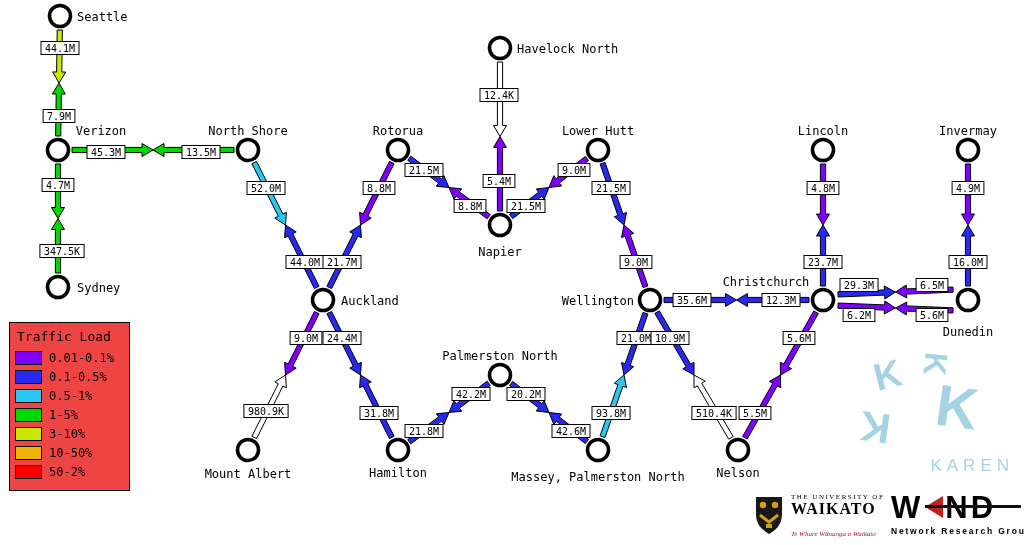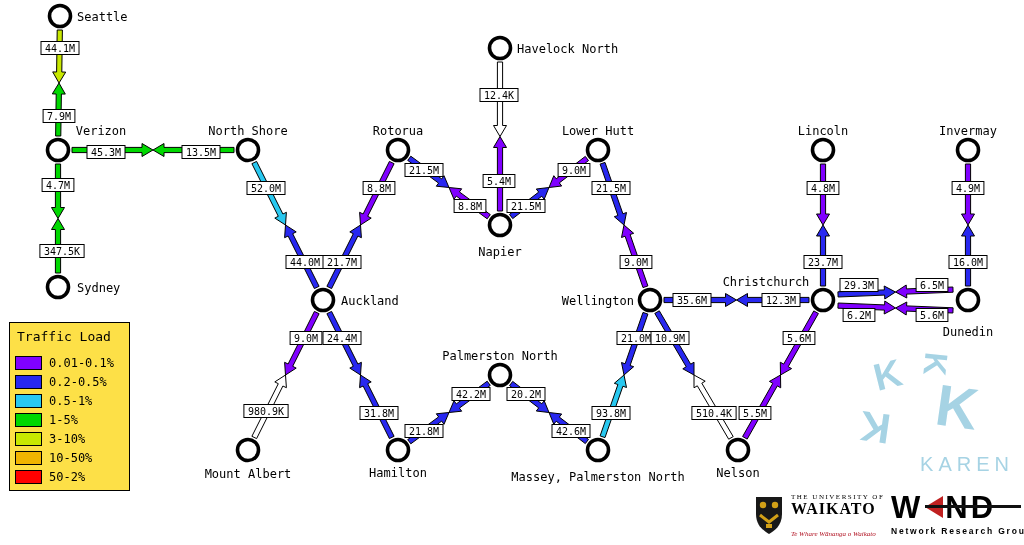--- a/index.html
+++ b/index.html
@@ -8,7 +8,7 @@
   #map-svg{position:absolute;left:0;top:0;font-family:"DejaVu Sans Mono",monospace;}
 
   
-  .legend{position:absolute;left:9px;top:322px;width:121px;background:#fde047;border:1px solid #000;padding:5px 4px 6px 5px;box-sizing:border-box;}
+  .legend{position:absolute;left:9px;top:322px;width:121px;background:#ef4444;border:1px solid #000;padding:5px 4px 6px 5px;box-sizing:border-box;}
   .legend-title{font-size:13px;margin:1px 0 7px 2px;}
   .legend-row{display:flex;align-items:flex-end;height:19px;}
   .legend-swatch{width:27px;height:14px;border:1px solid #000;margin-right:7px;flex:none;box-sizing:border-box;}

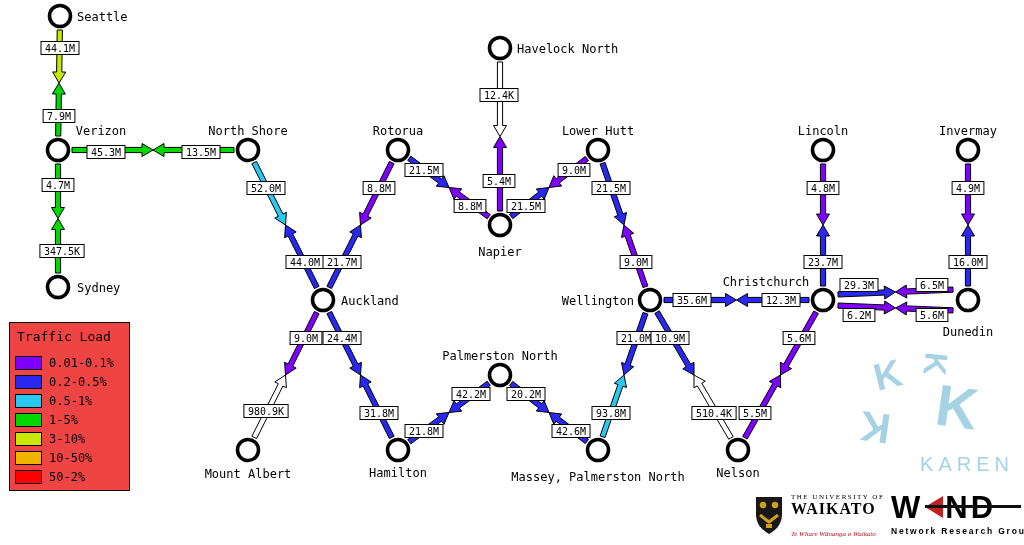--- a/index.html
+++ b/index.html
@@ -10,7 +10,7 @@
   
   .legend{position:absolute;left:9px;top:322px;width:121px;background:#ef4444;border:1px solid #000;padding:5px 4px 6px 5px;box-sizing:border-box;}
   .legend-title{font-size:13px;margin:1px 0 7px 2px;}
-  .legend-row{display:flex;align-items:flex-end;height:19px;}
+  .legend-row{display:flex;align-items:flex-start;height:19px;}
   .legend-swatch{width:27px;height:14px;border:1px solid #000;margin-right:7px;flex:none;box-sizing:border-box;}
   .legend-label{font-size:12px;}
 

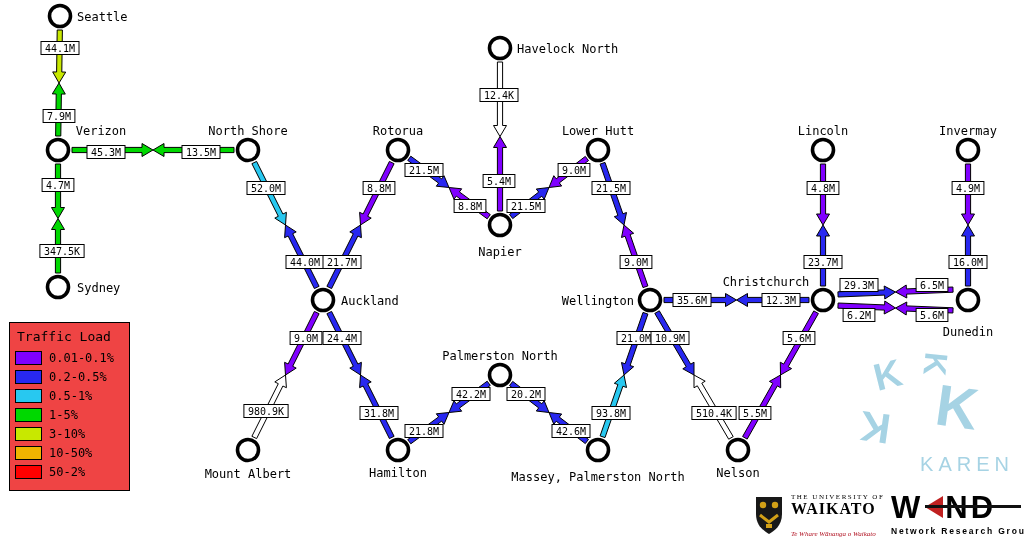--- a/index.html
+++ b/index.html
@@ -223,7 +223,7 @@
         </div>
         <div class="legend-row">
           <div class="legend-swatch" style="background: rgb(40, 40, 240);"></div>
-          <span class="legend-label">0.2-0.5%</span>
+          <span class="legend-label">0.1-0.5%</span>
         </div>
         <div class="legend-row">
           <div class="legend-swatch" style="background: rgb(40, 200, 240);"></div>

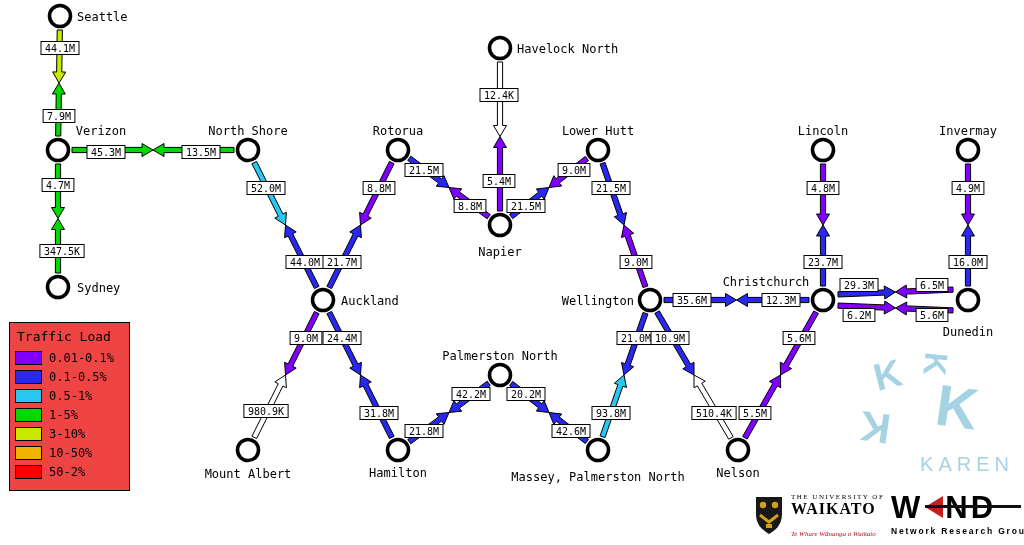--- a/index.html
+++ b/index.html
@@ -40,7 +40,7 @@
   .kg2{left:72px;top:-2px;font-size:32px;transform:rotate(96deg);}
   .kg3{left:84px;top:28px;font-size:58px;transform:rotate(8deg);}
   .kg4{left:8px;top:56px;font-size:42px;transform:rotate(188deg);}
-  .karen-wordmark{position:absolute;right:2px;bottom:2px;font-size:20px;letter-spacing:5px;font-weight:normal;}
+  .karen-wordmark{position:absolute;right:2px;bottom:2px;font-size:17px;letter-spacing:5px;font-weight:normal;}
 </style>
 </head>
 <body>

